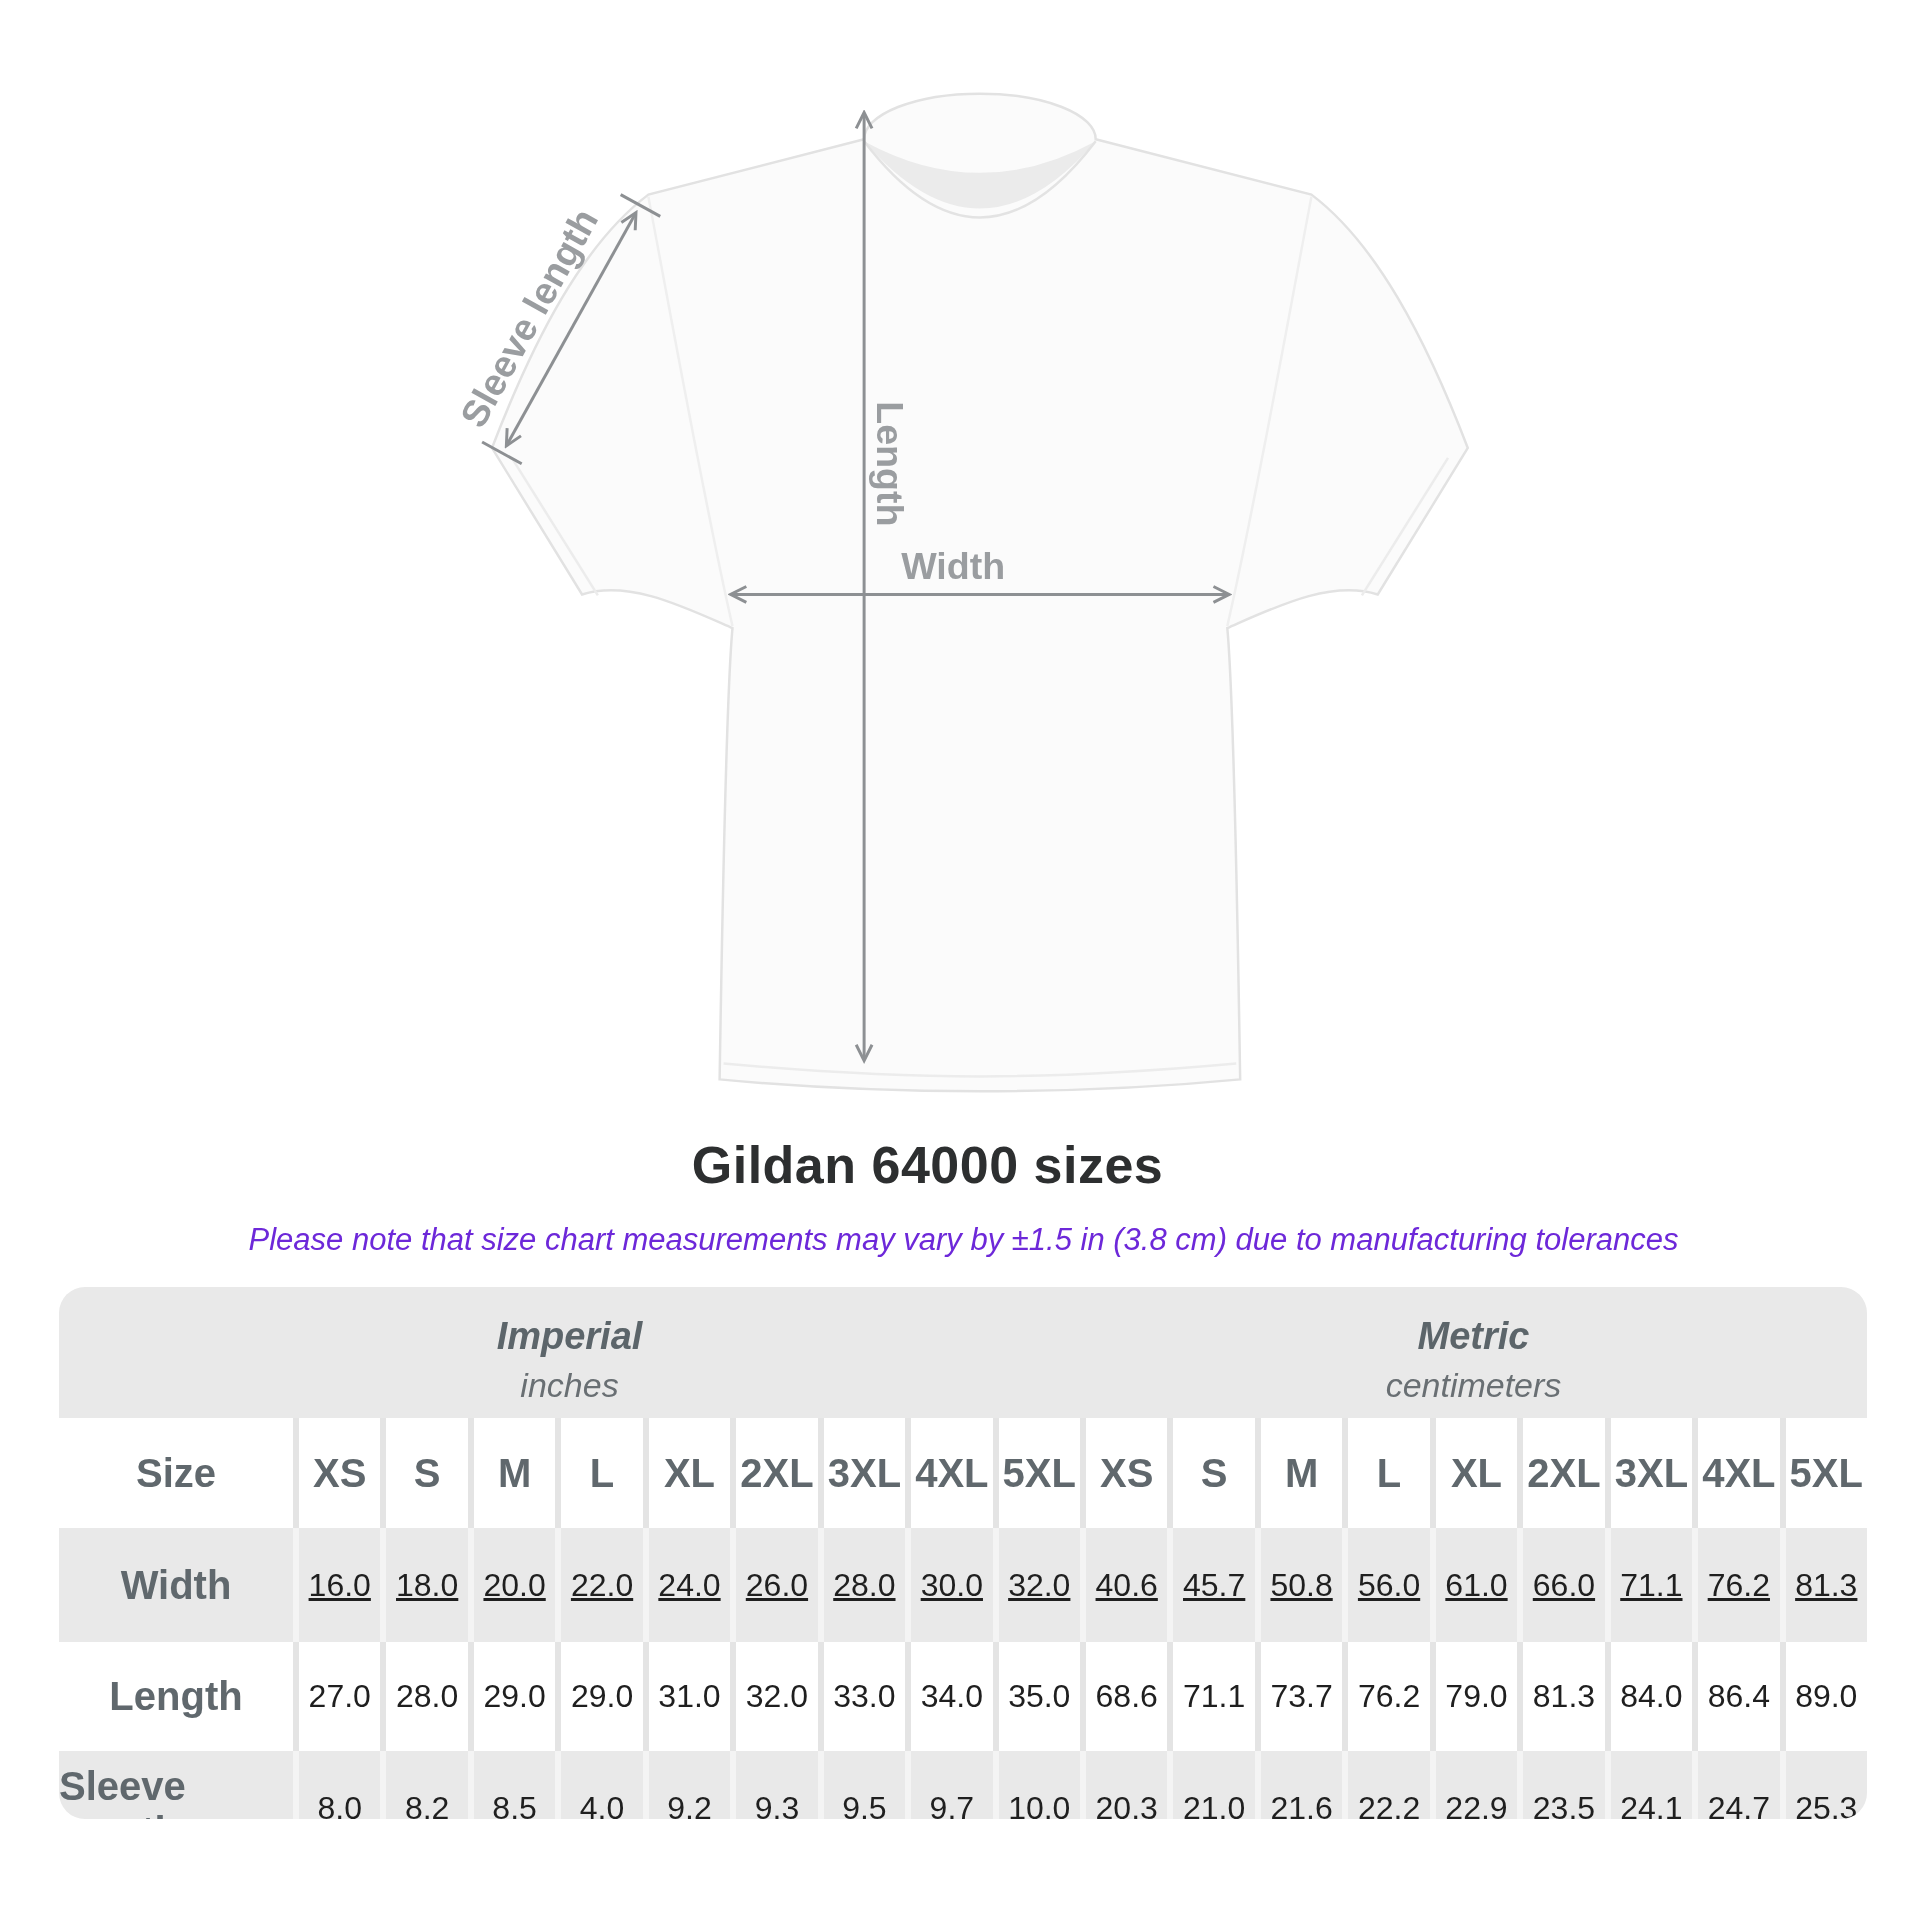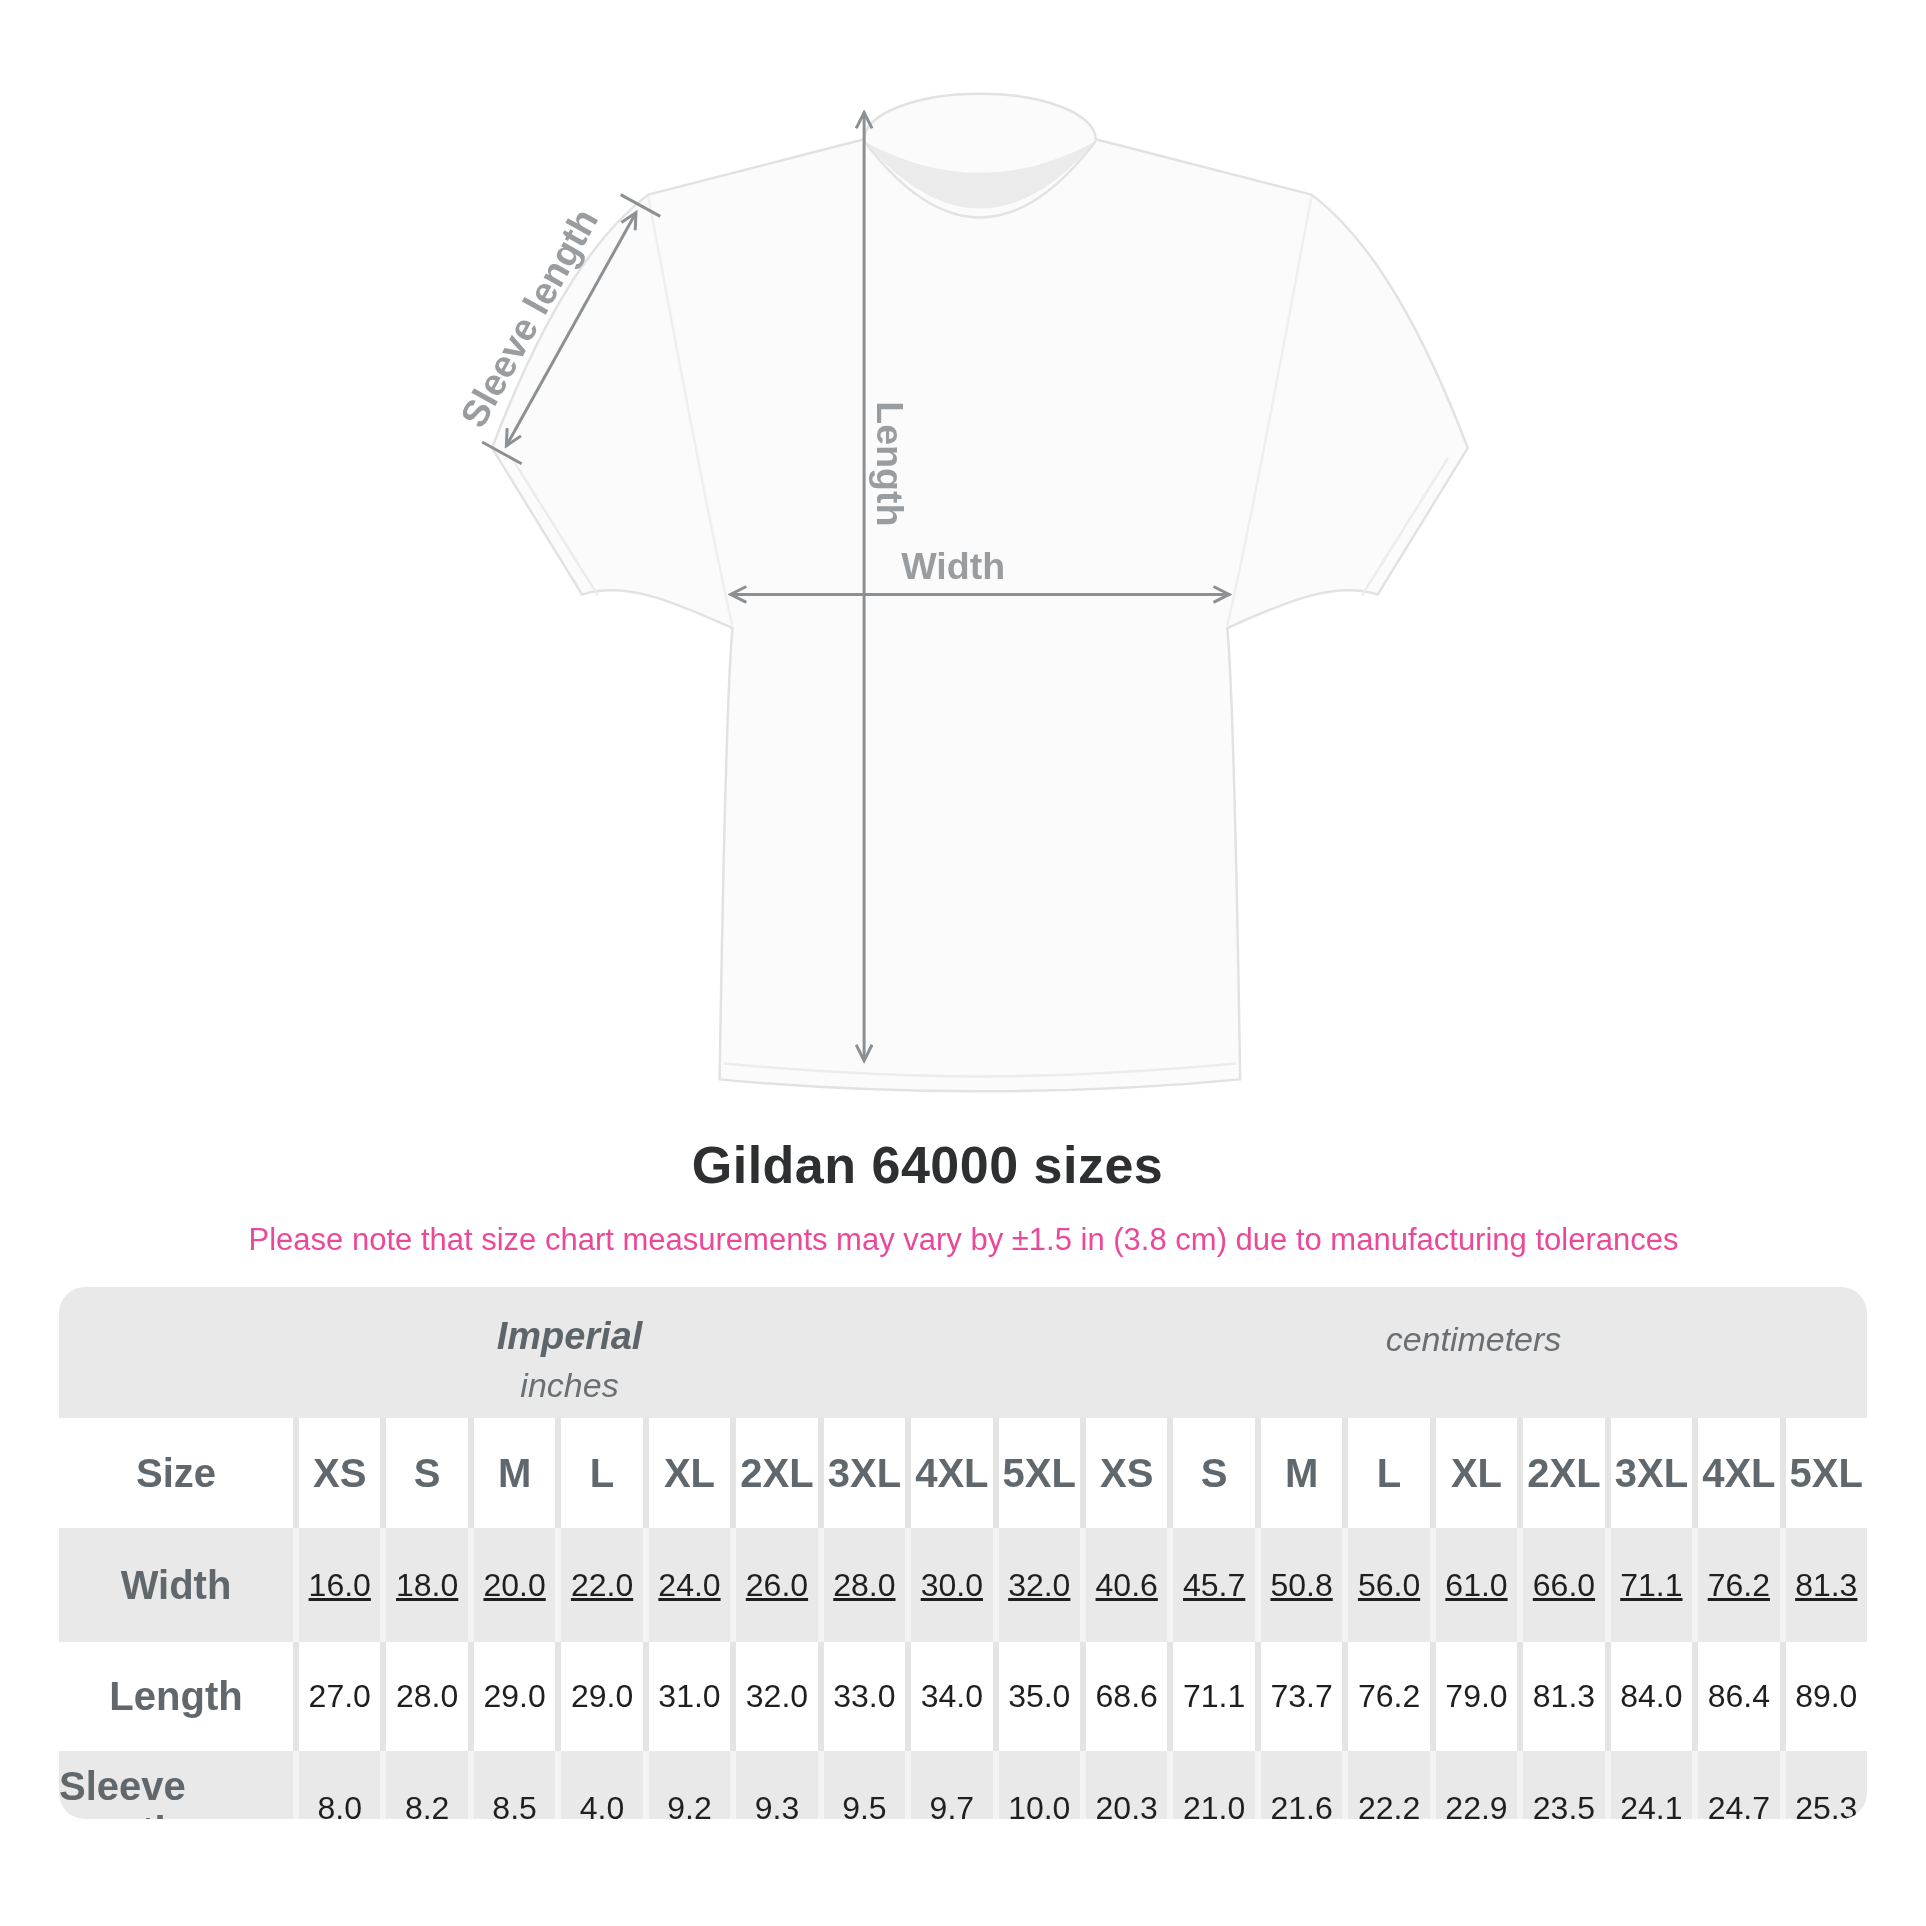--- a/index.html
+++ b/index.html
@@ -15,7 +15,7 @@
   .title{position:absolute;top:1135px;left:0;width:1855px;text-align:center;margin:0;
          font-size:52px;font-weight:bold;color:#2d2f30;letter-spacing:0.5px;}
   .subtitle{position:absolute;top:1222px;left:0;width:1927px;text-align:center;margin:0;
-            font-size:31px;color:#ec4899;}
+            font-size:31px;font-style:italic;color:#6d28d9;}
   
   .size-table{position:absolute;left:59px;top:1287px;width:1808px;height:532px;
               border-radius:26px;overflow:hidden;}

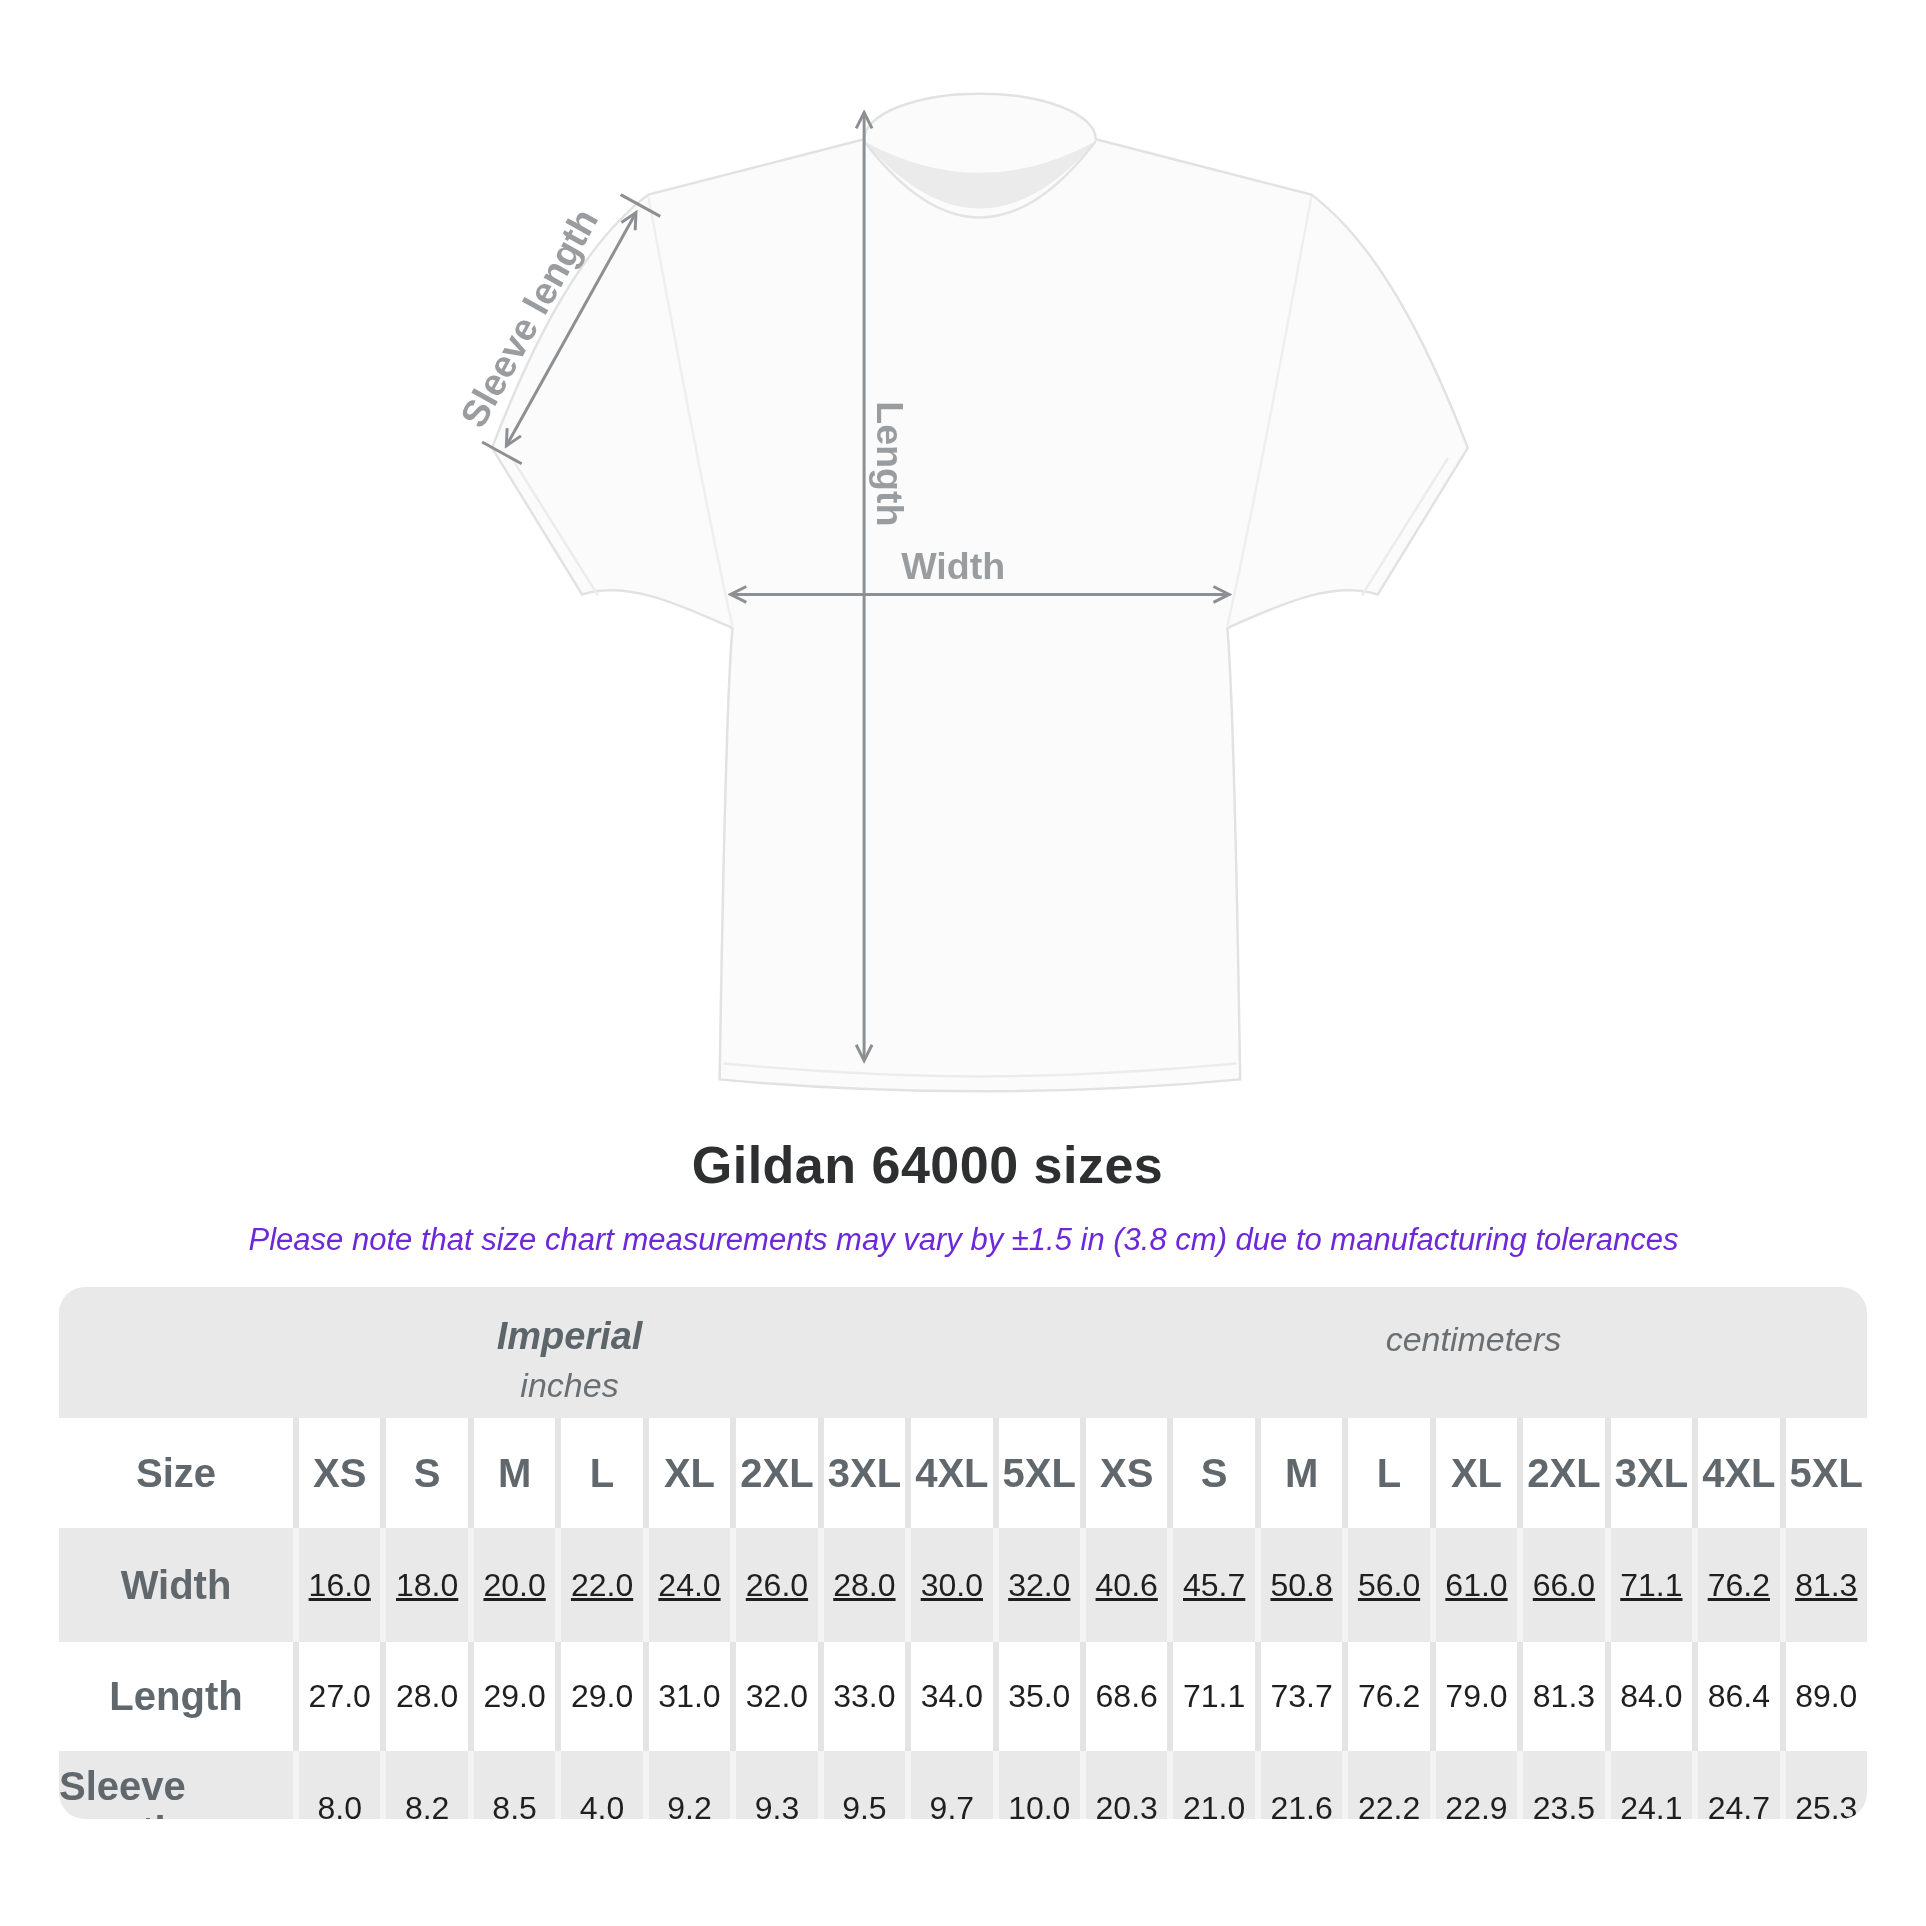--- a/index.html
+++ b/index.html
@@ -96,6 +96,7 @@
         <div class="unit-sub">inches</div>
       </div>
       <div class="unit-cell">
+        <div class="unit-name">Metric</div>
         <div class="unit-sub">centimeters</div>
       </div>
     </div>

